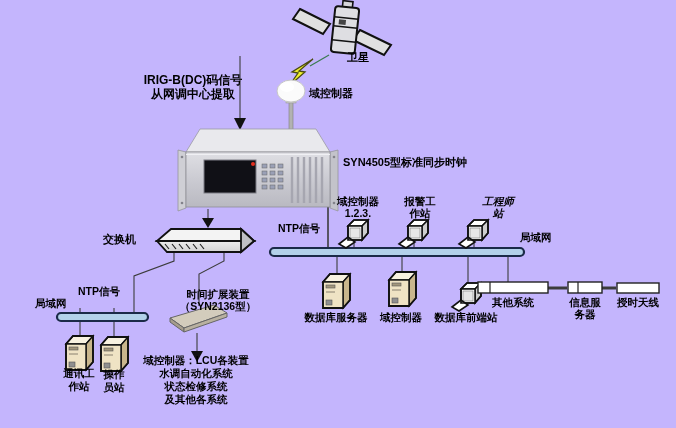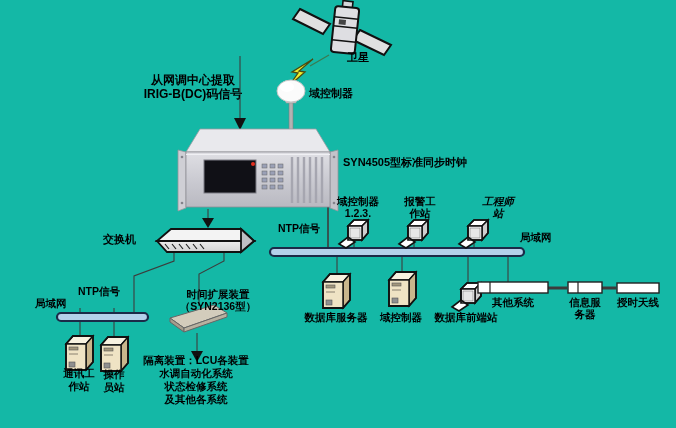--- a/index.html
+++ b/index.html
@@ -4,7 +4,7 @@
 <style>
   html,body{margin:0;padding:0;background:#fff;}
   #canvas{
-    position:relative;width:676px;height:428px;background:#14b8a6;overflow:hidden;
+    position:relative;width:676px;height:428px;background:#c4b5fd;overflow:hidden;
     font-family:"Liberation Sans",sans-serif;
   }
   #art{position:absolute;left:0;top:0;}

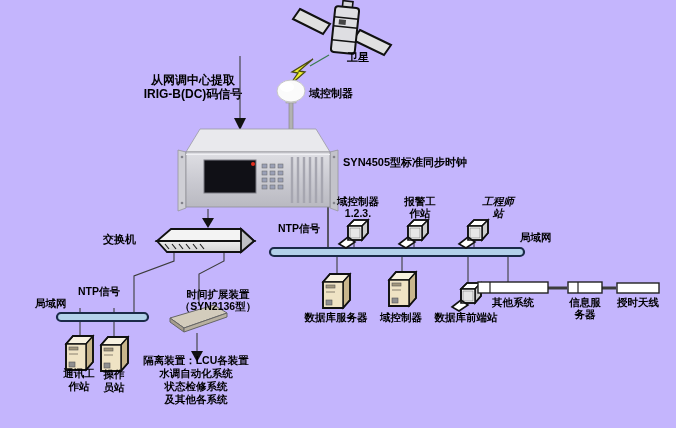--- a/index.html
+++ b/index.html
@@ -199,8 +199,8 @@
 <div class="lbl s11" style="left:309px;top:87px;">域控制器</div>
 
 <div class="lbl s12" style="left:130px;top:74px;width:126px;">
+  <div>IRIG-B(DC)码信号</div>
   <div>从网调中心提取</div>
-  <div>IRIG-B(DC)码信号</div>
 </div>
 
 <div class="lbl s11" style="left:343px;top:156px;">SYN4505型标准同步时钟</div>

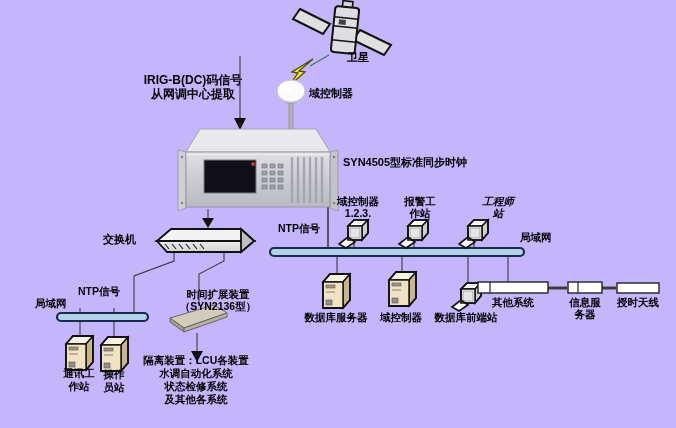--- a/index.html
+++ b/index.html
@@ -250,7 +250,7 @@
 </div>
 
 <div class="lbl lh13" style="left:116px;top:354px;width:160px;">
-  <div>隔离装置：LCU各装置</div>
+  <div>域控制器：LCU各装置</div>
   <div>水调自动化系统</div>
   <div>状态检修系统</div>
   <div>及其他各系统</div>

